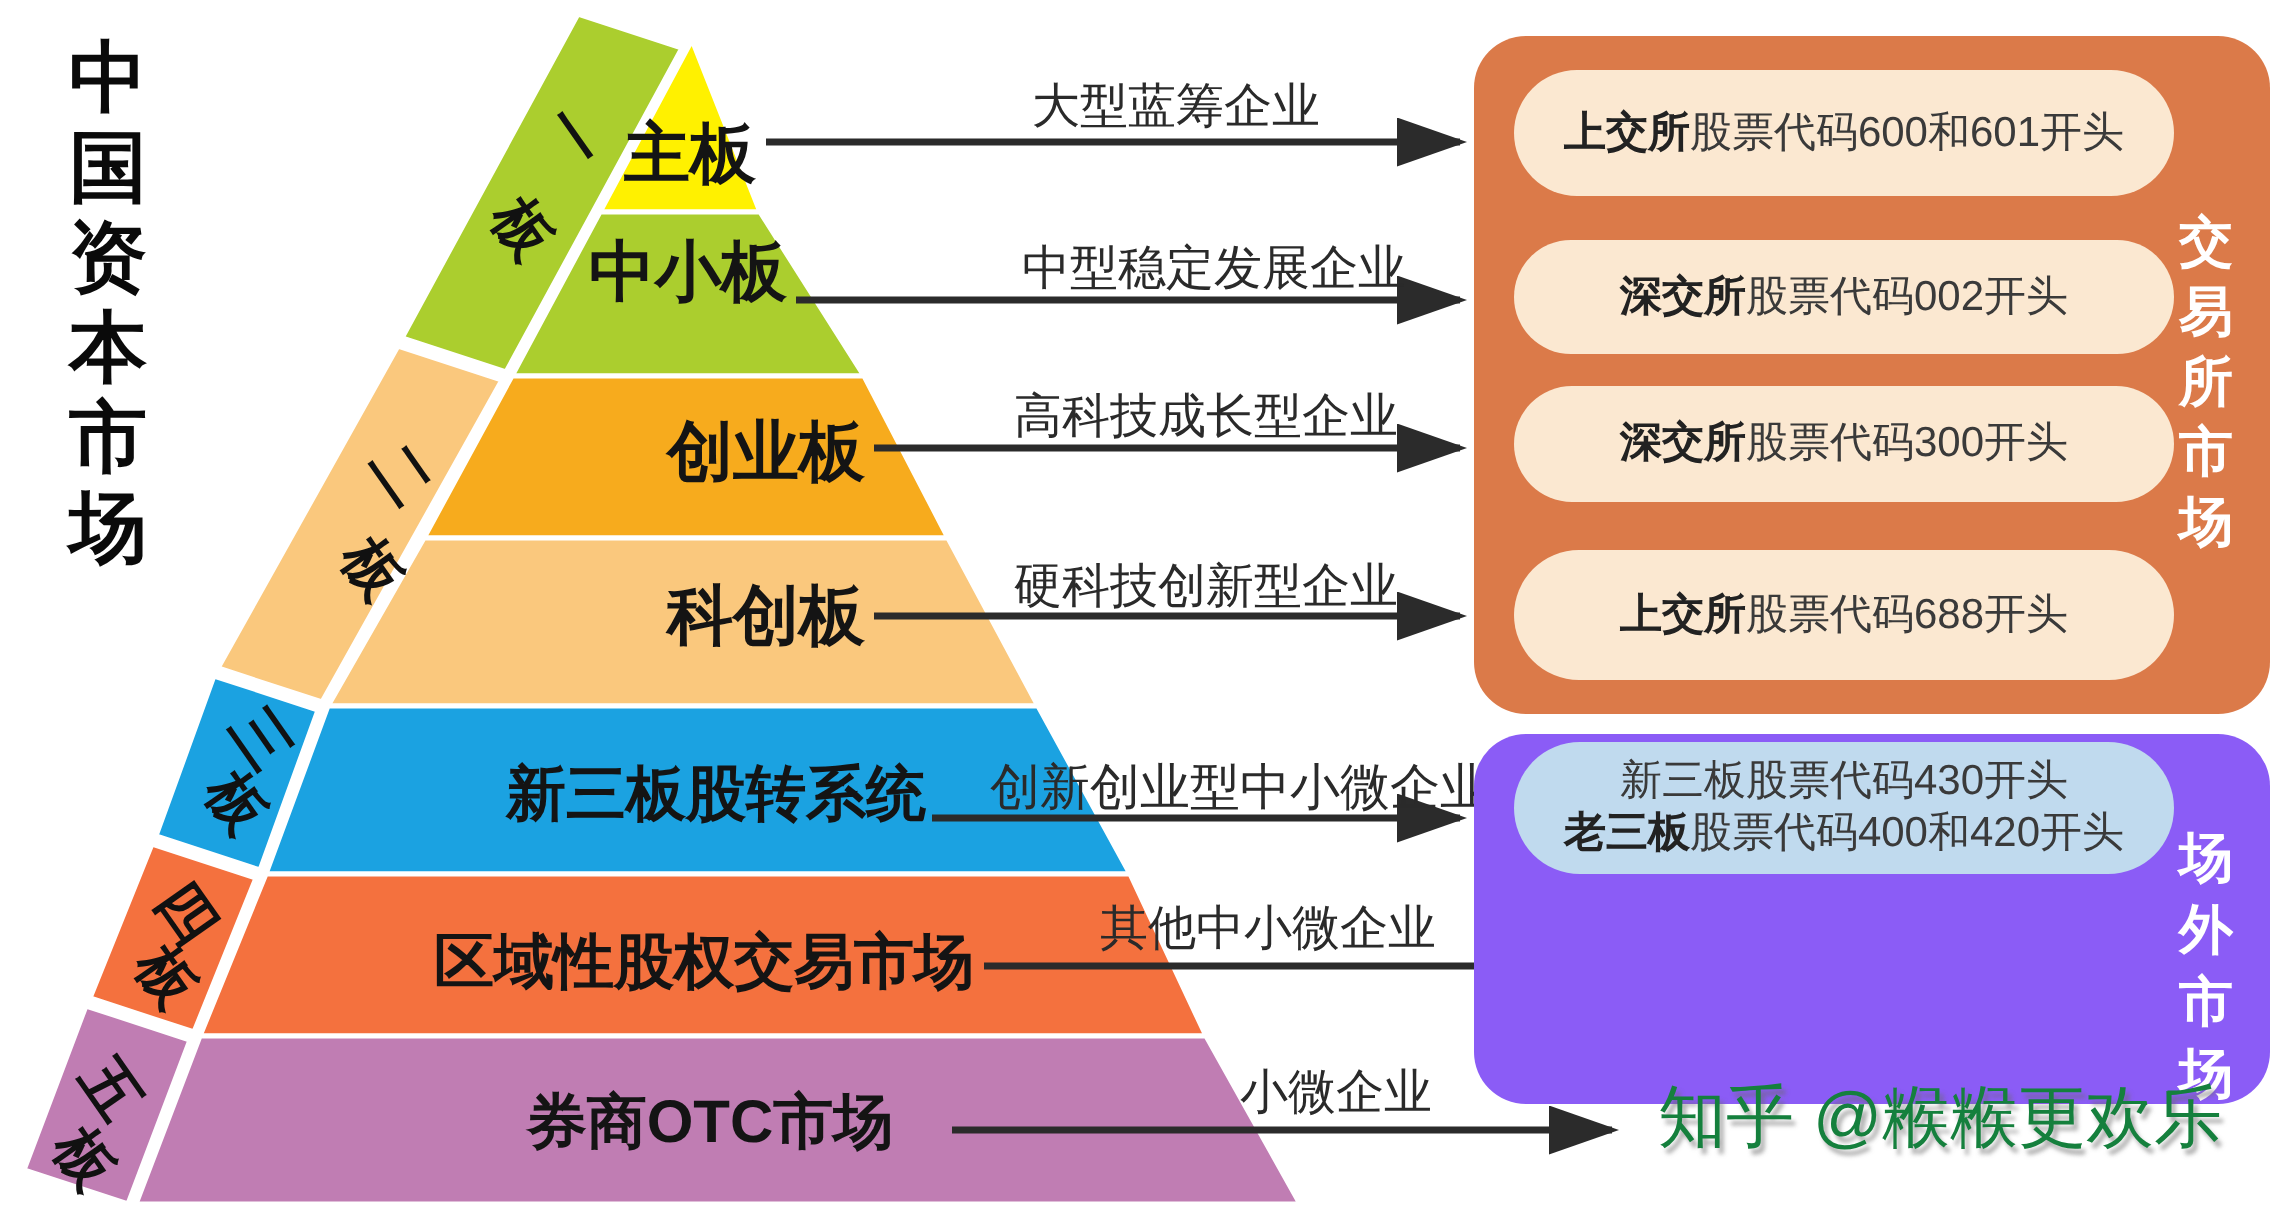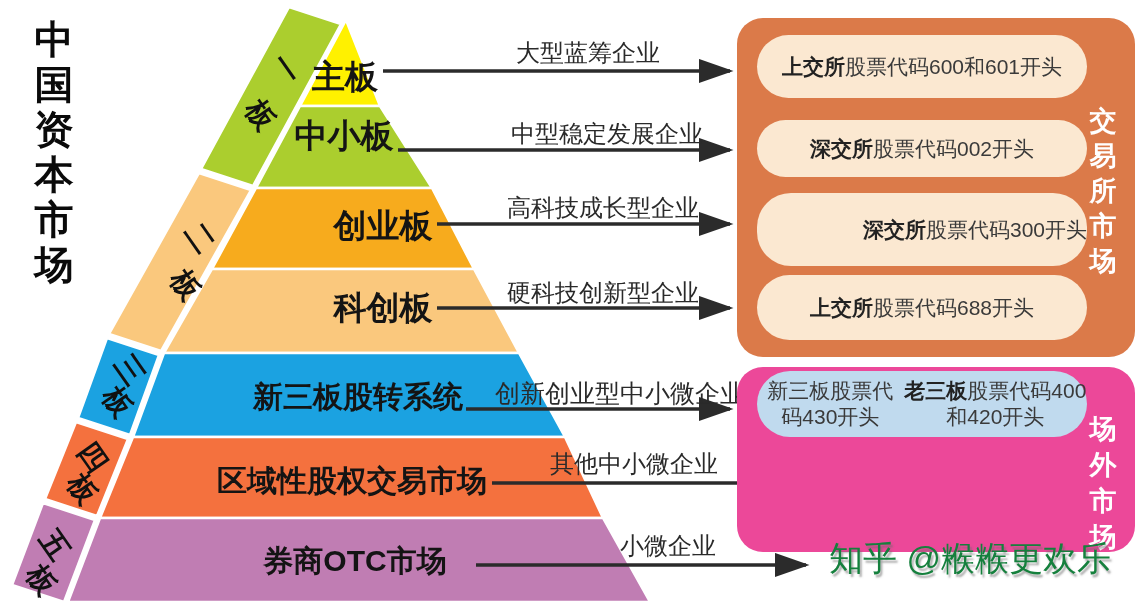--- a/index.html
+++ b/index.html
@@ -27,7 +27,7 @@
   .pill {
     position:absolute; left:20px; width:330px;
     background:#fbe8d1; border-radius:34px;
-    display:flex; flex-direction:row; justify-content:center; align-items:center;
+    display:flex; flex-direction:column; justify-content:center; align-items:center;
     color:#3a3a3a; font-size:21px; line-height:26px; text-align:center;
   }
   .pill .line b { font-weight:bold; color:#222; }

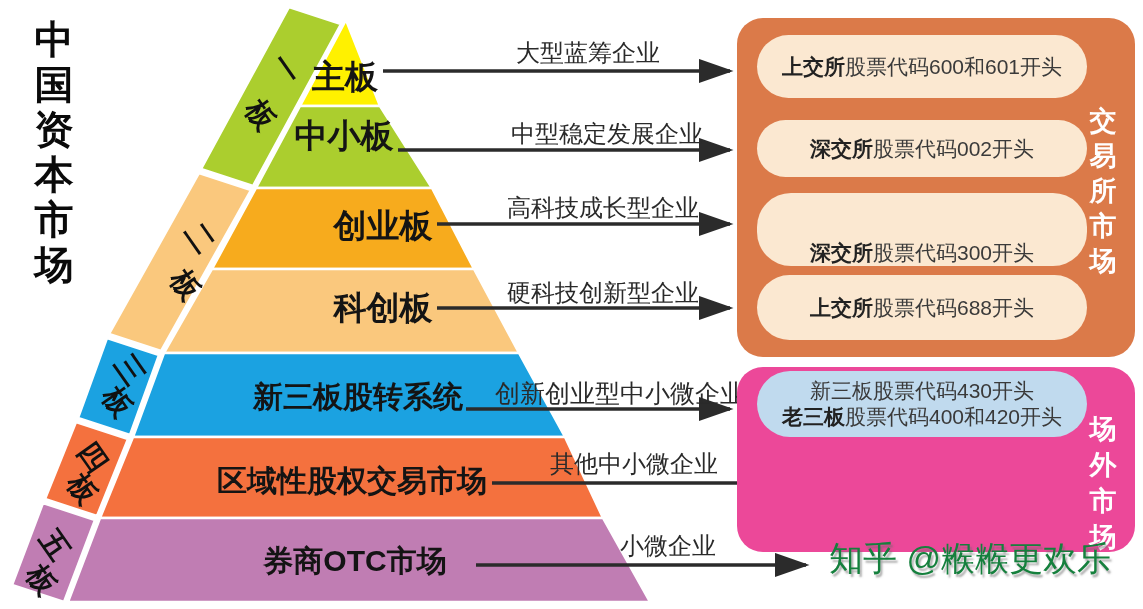--- a/index.html
+++ b/index.html
@@ -33,7 +33,7 @@
   .pill .line b { font-weight:bold; color:#222; }
   .pill-1 { top:17px;  height:63px; }
   .pill-2 { top:102px; height:57px; }
-  .pill-3 { top:175px; height:73px;justify-content:flex-end; }
+  .pill-3 { top:175px; height:58px; }
   .pill-4 { top:257px; height:65px;align-items:center; }
   .pill-5 { top:4px;   height:66px; background:#c0daee; }
 

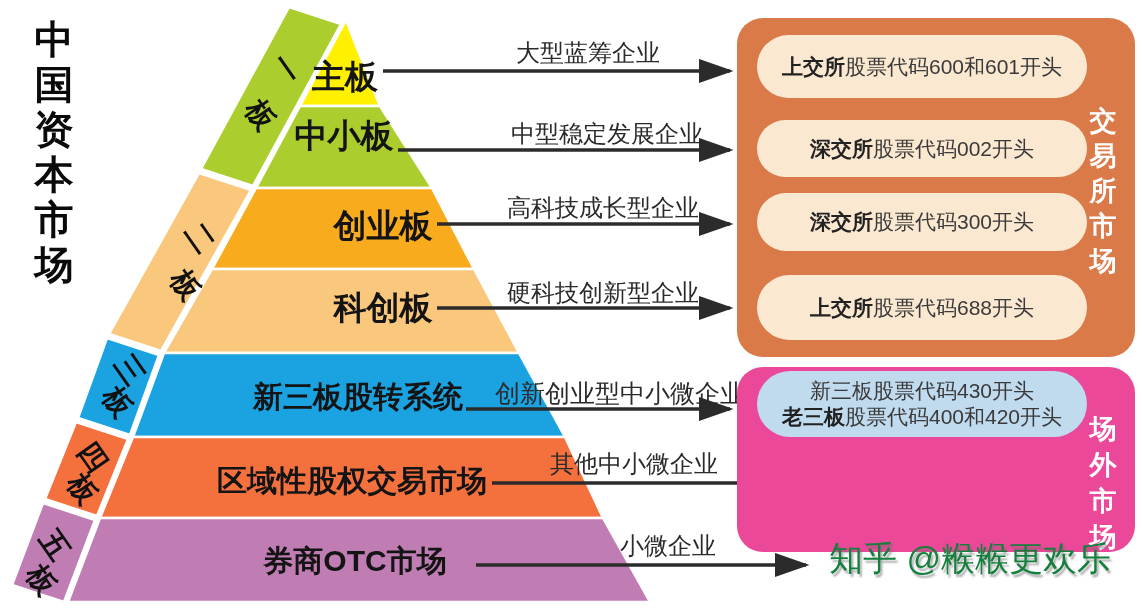--- a/index.html
+++ b/index.html
@@ -22,7 +22,7 @@
 
   .panel { position:absolute; left:737px; width:398px; border-radius:26px; }
   .panel-exchange { top:18px; height:339px; background:#db7a49; }
-  .panel-otc { top:367px; height:185px; background:#ec4899; }
+  .panel-otc { top:367px; height:185px; background:#8b5cf6; }
 
   .pill {
     position:absolute; left:20px; width:330px;

